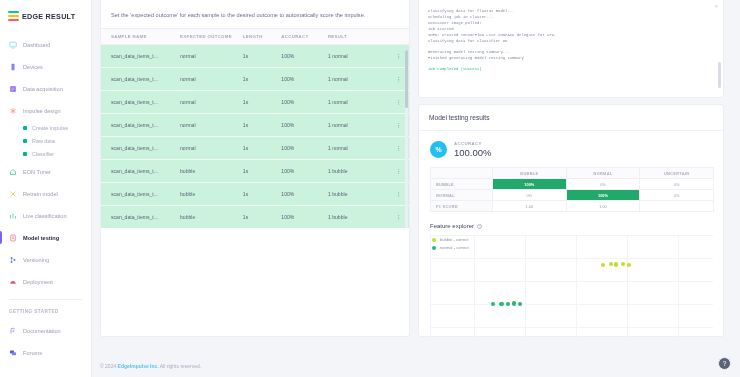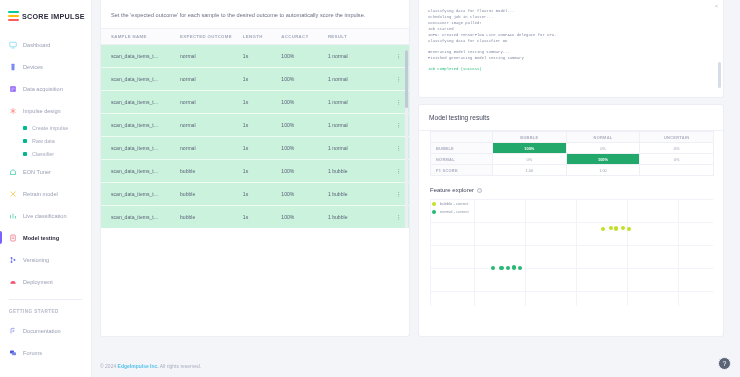--- a/index.html
+++ b/index.html
@@ -159,7 +159,7 @@
           <i></i>
           <i></i>
         </span>
-      <span class="logo-text">SCORE IMPULSE</span>
+      <span class="logo-text">EDGE RESULT</span>
     </div>
 
     <div class="nav-item">

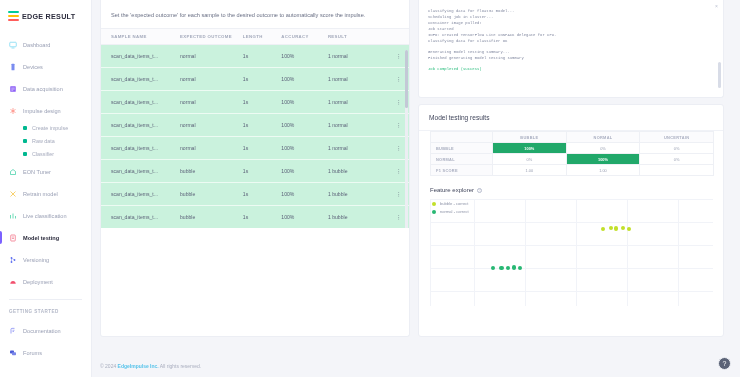--- a/index.html
+++ b/index.html
@@ -377,6 +377,13 @@
     <div class="res-card">
       <div class="res-title">Model testing results</div>
 
+      <div class="acc-row">
+        <div class="acc-circle">%</div>
+        <div>
+          <div class="acc-lab">ACCURACY</div>
+          <div class="acc-val">100.00%</div>
+        </div>
+      </div>
 
       <table class="cm">
         <thead>

